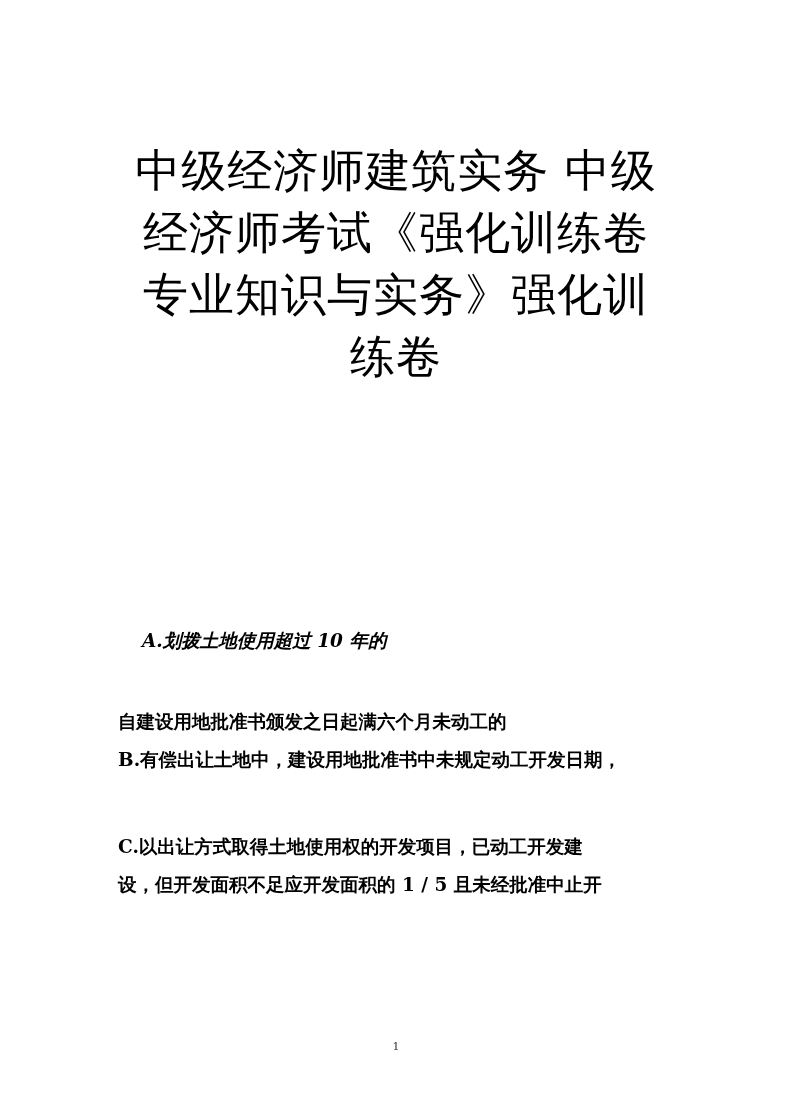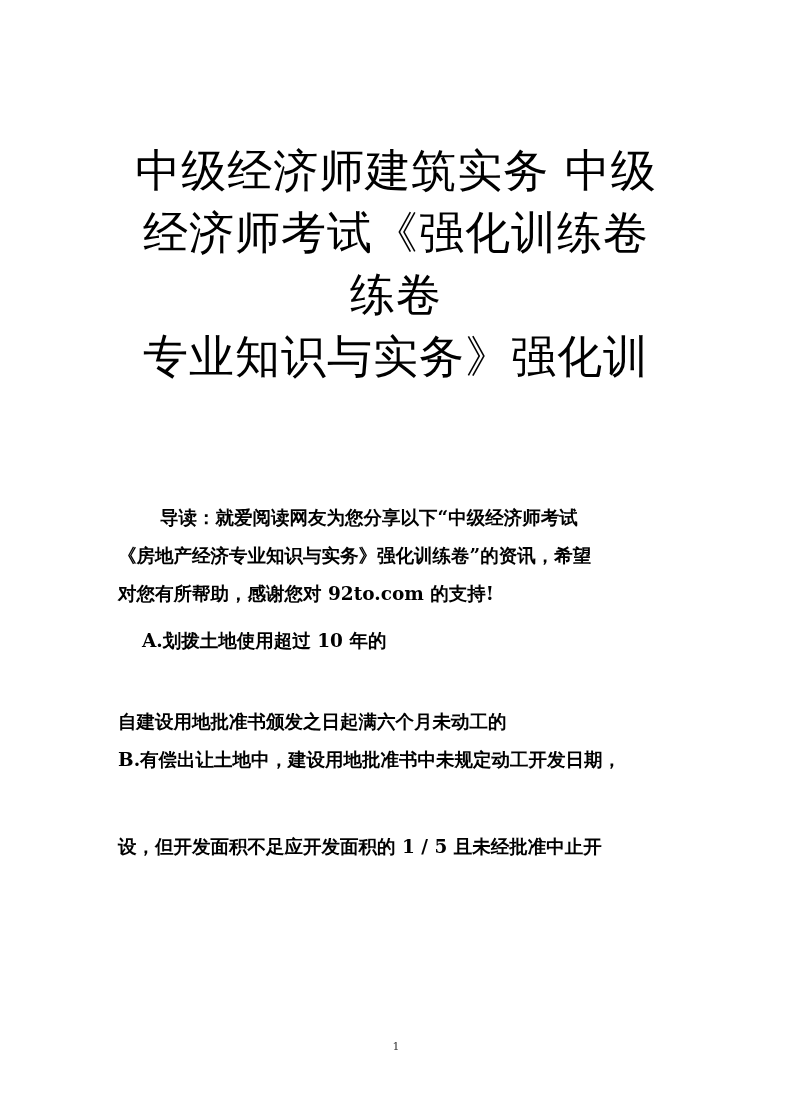--- a/index.html
+++ b/index.html
@@ -70,8 +70,8 @@
   <h1 class="title">
     <span>中级经济师建筑实务  中级</span>
     <span>经济师考试《强化训练卷</span>
+    <span>专业知识与实务》强化训</span>
     <span>练卷</span>
-    <span>专业知识与实务》强化训</span>
   </h1>
 
   <p class="body-text intro">

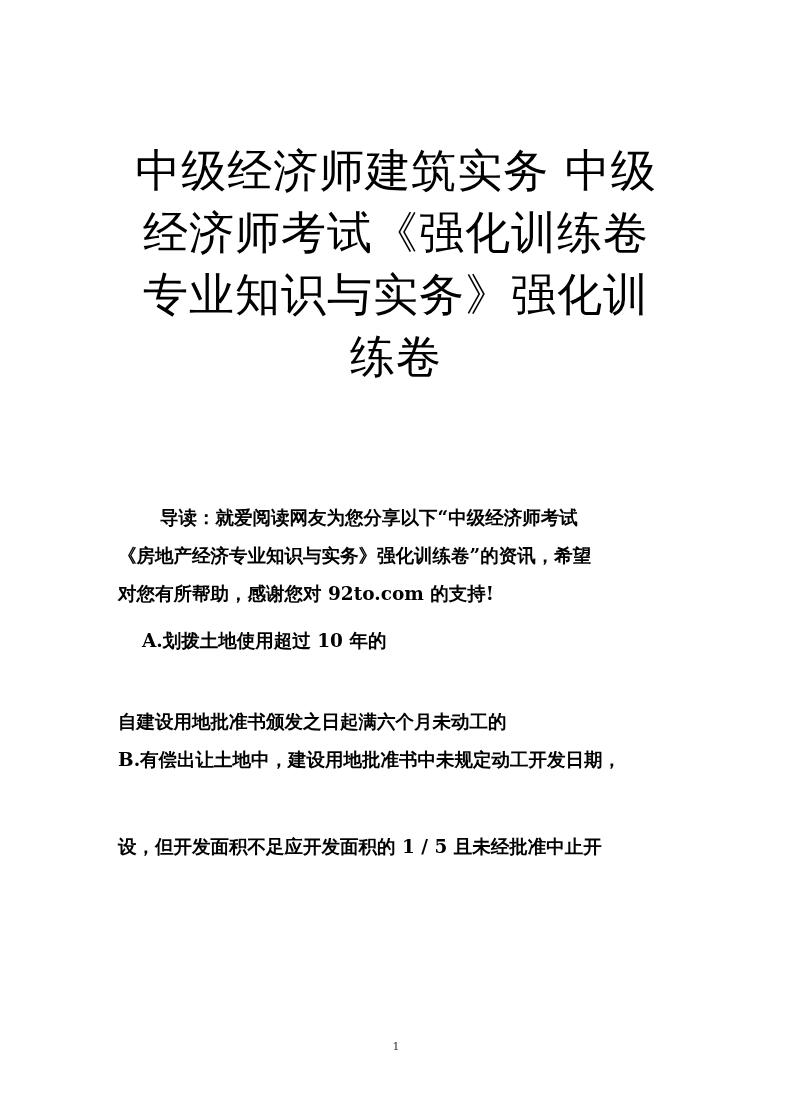--- a/index.html
+++ b/index.html
@@ -74,11 +74,6 @@
     <span>练卷</span>
   </h1>
 
-  <p class="body-text intro">
-    <span class="line l1">导读：就爱阅读网友为您分享以下“中级经济师考试</span>
-    <span class="line">《房地产经济专业知识与实务》强化训练卷”的资讯，希望</span>
-    <span class="line">对您有所帮助，感谢您对 92to.com 的支持!</span>
-  </p>
 
   <p class="body-text opt-a">
     <span class="line l1">A.划拨土地使用超过 10 年的</span>

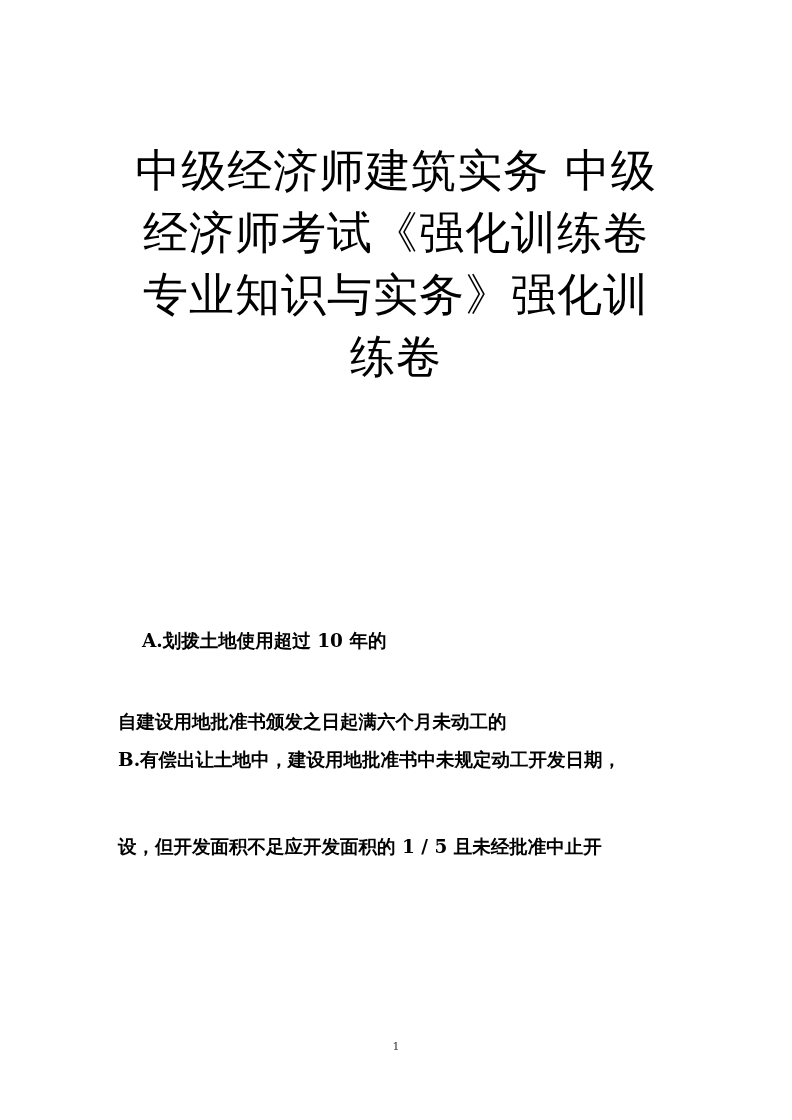--- a/index.html
+++ b/index.html
@@ -48,7 +48,7 @@
     .line { display: block; white-space: nowrap; }
     .intro { top: 499px; }
     .intro .l1 { padding-left: 42px; }
-    .opt-a { top: 622px; }
+    .opt-a { top: 622px; font-style: italic; }
     .opt-a .l1 { padding-left: 24px; }
     .opt-b { top: 703px; }
     .opt-c { top: 828px; }

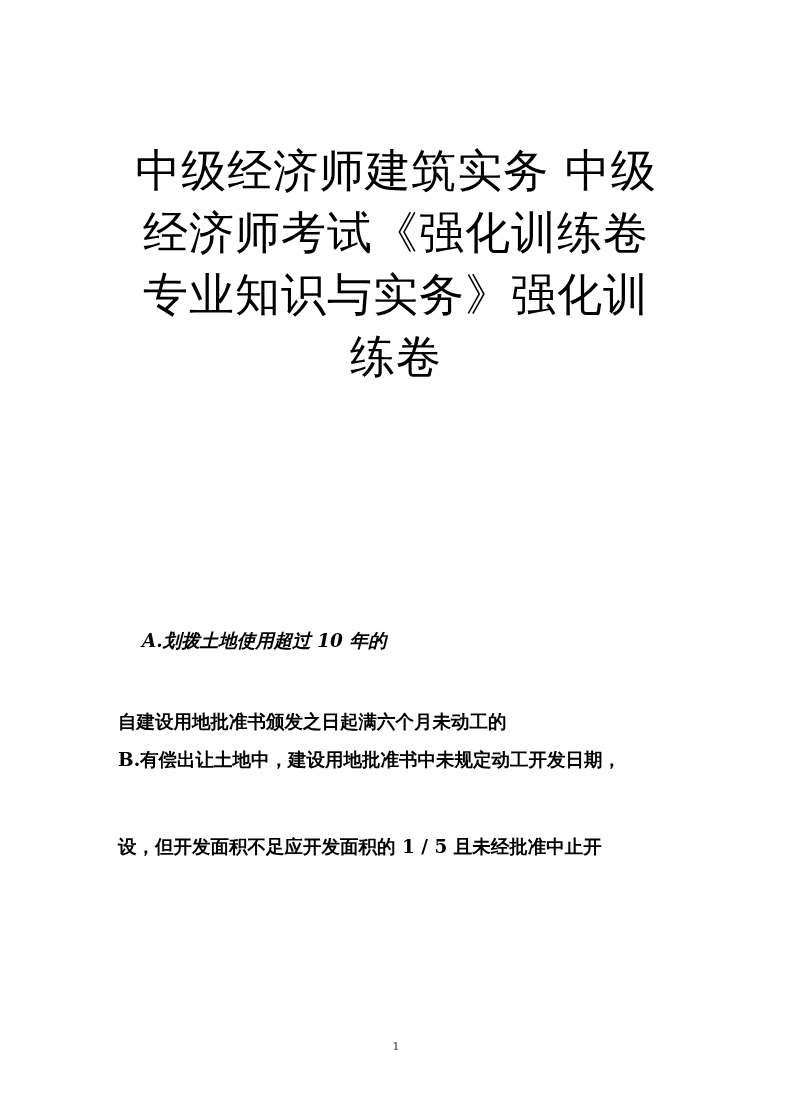--- a/index.html
+++ b/index.html
@@ -85,6 +85,7 @@
   </p>
 
   <p class="body-text opt-c">
+    <span class="line">C.以出让方式取得土地使用权的开发项目，已动工开发建</span>
     <span class="line">设，但开发面积不足应开发面积的 1 / 5 且未经批准中止开</span>
   </p>
 

